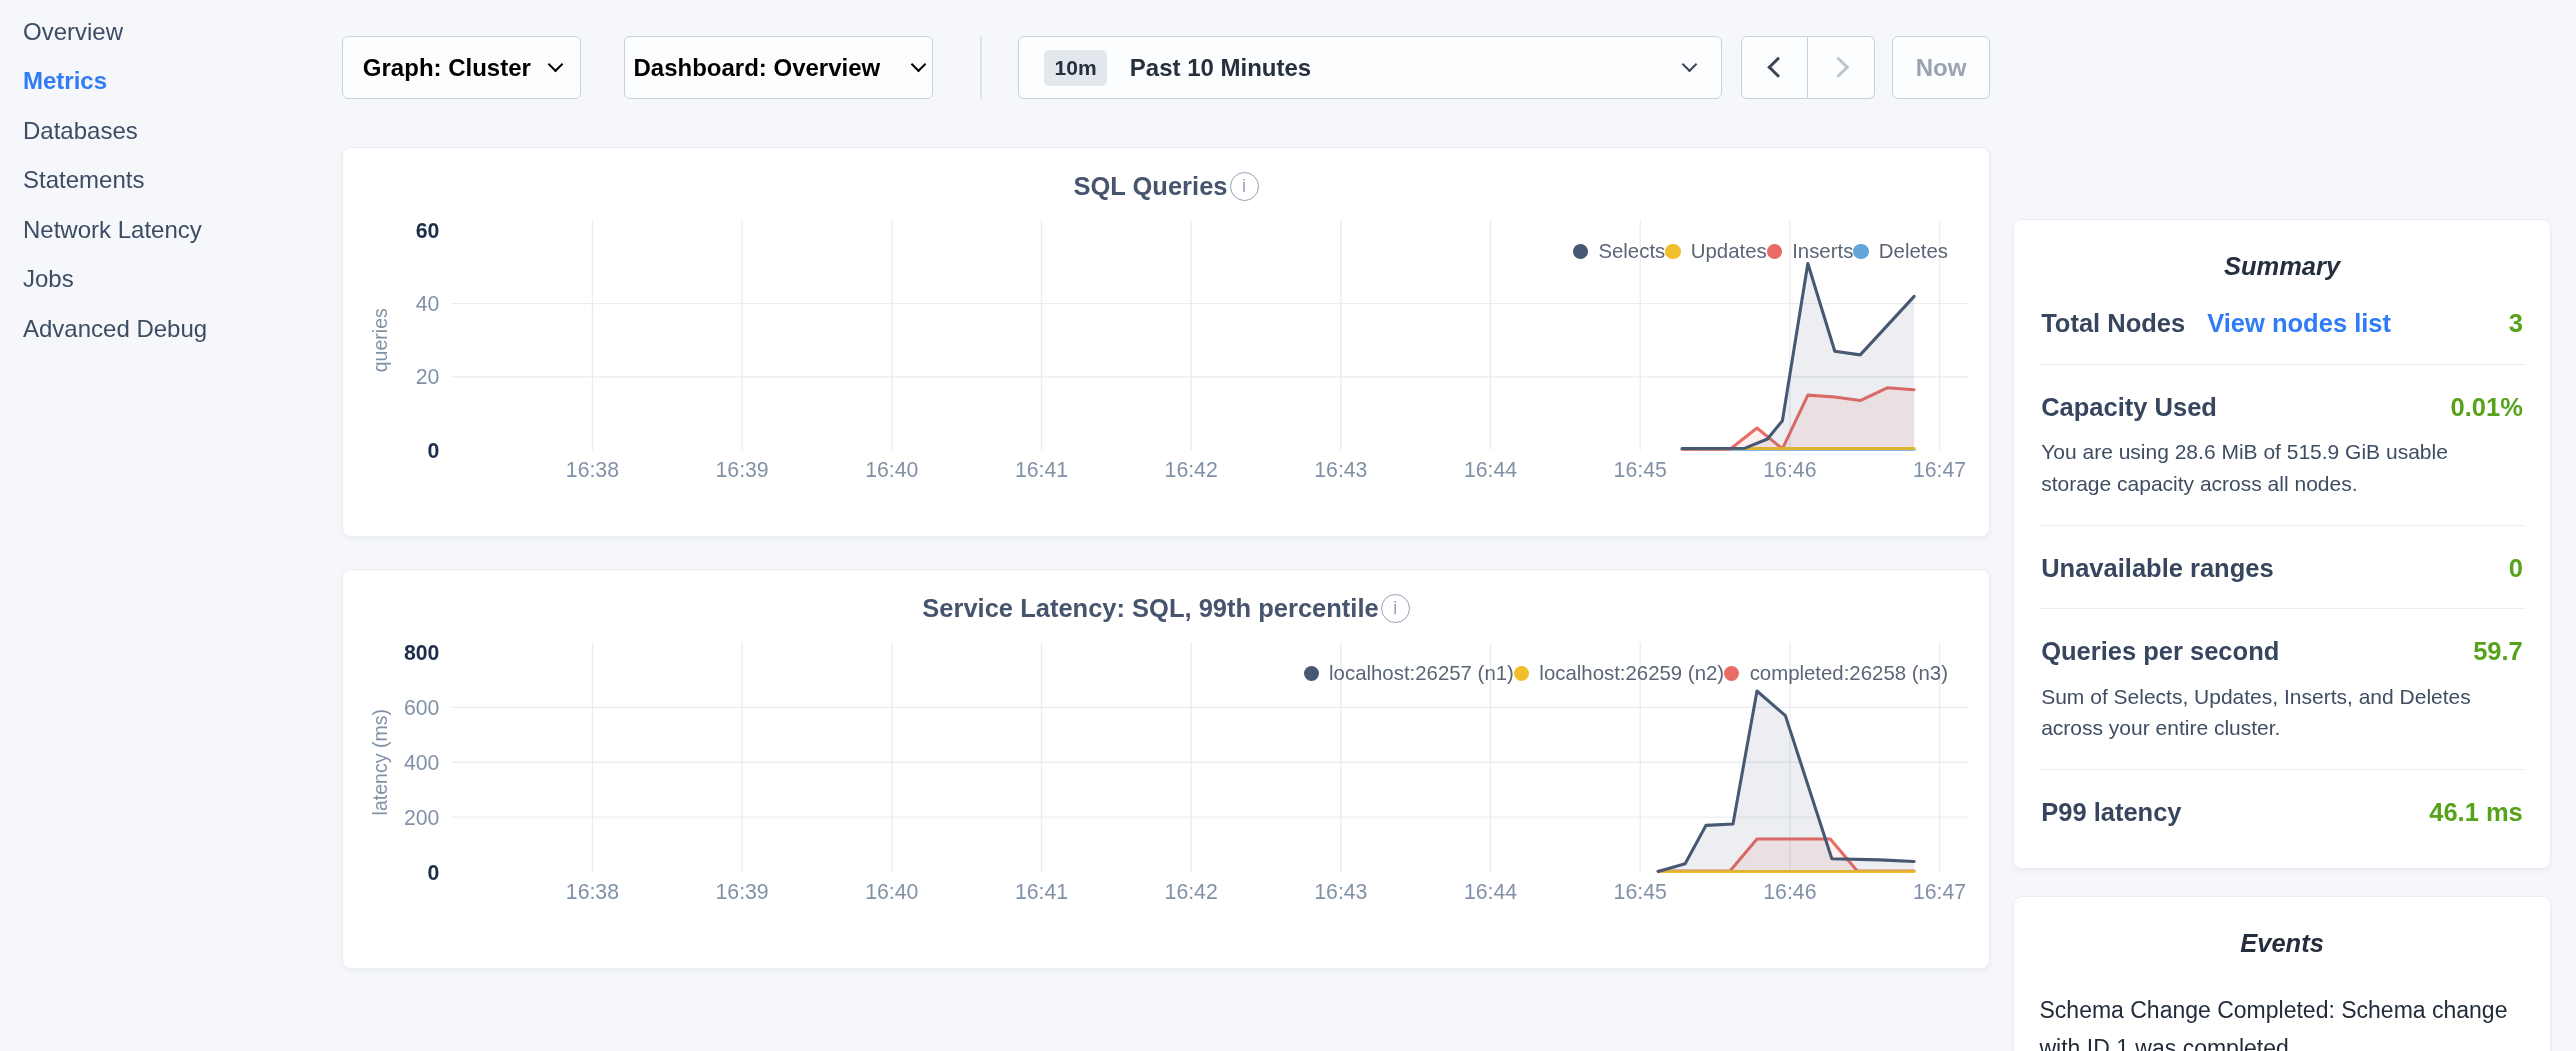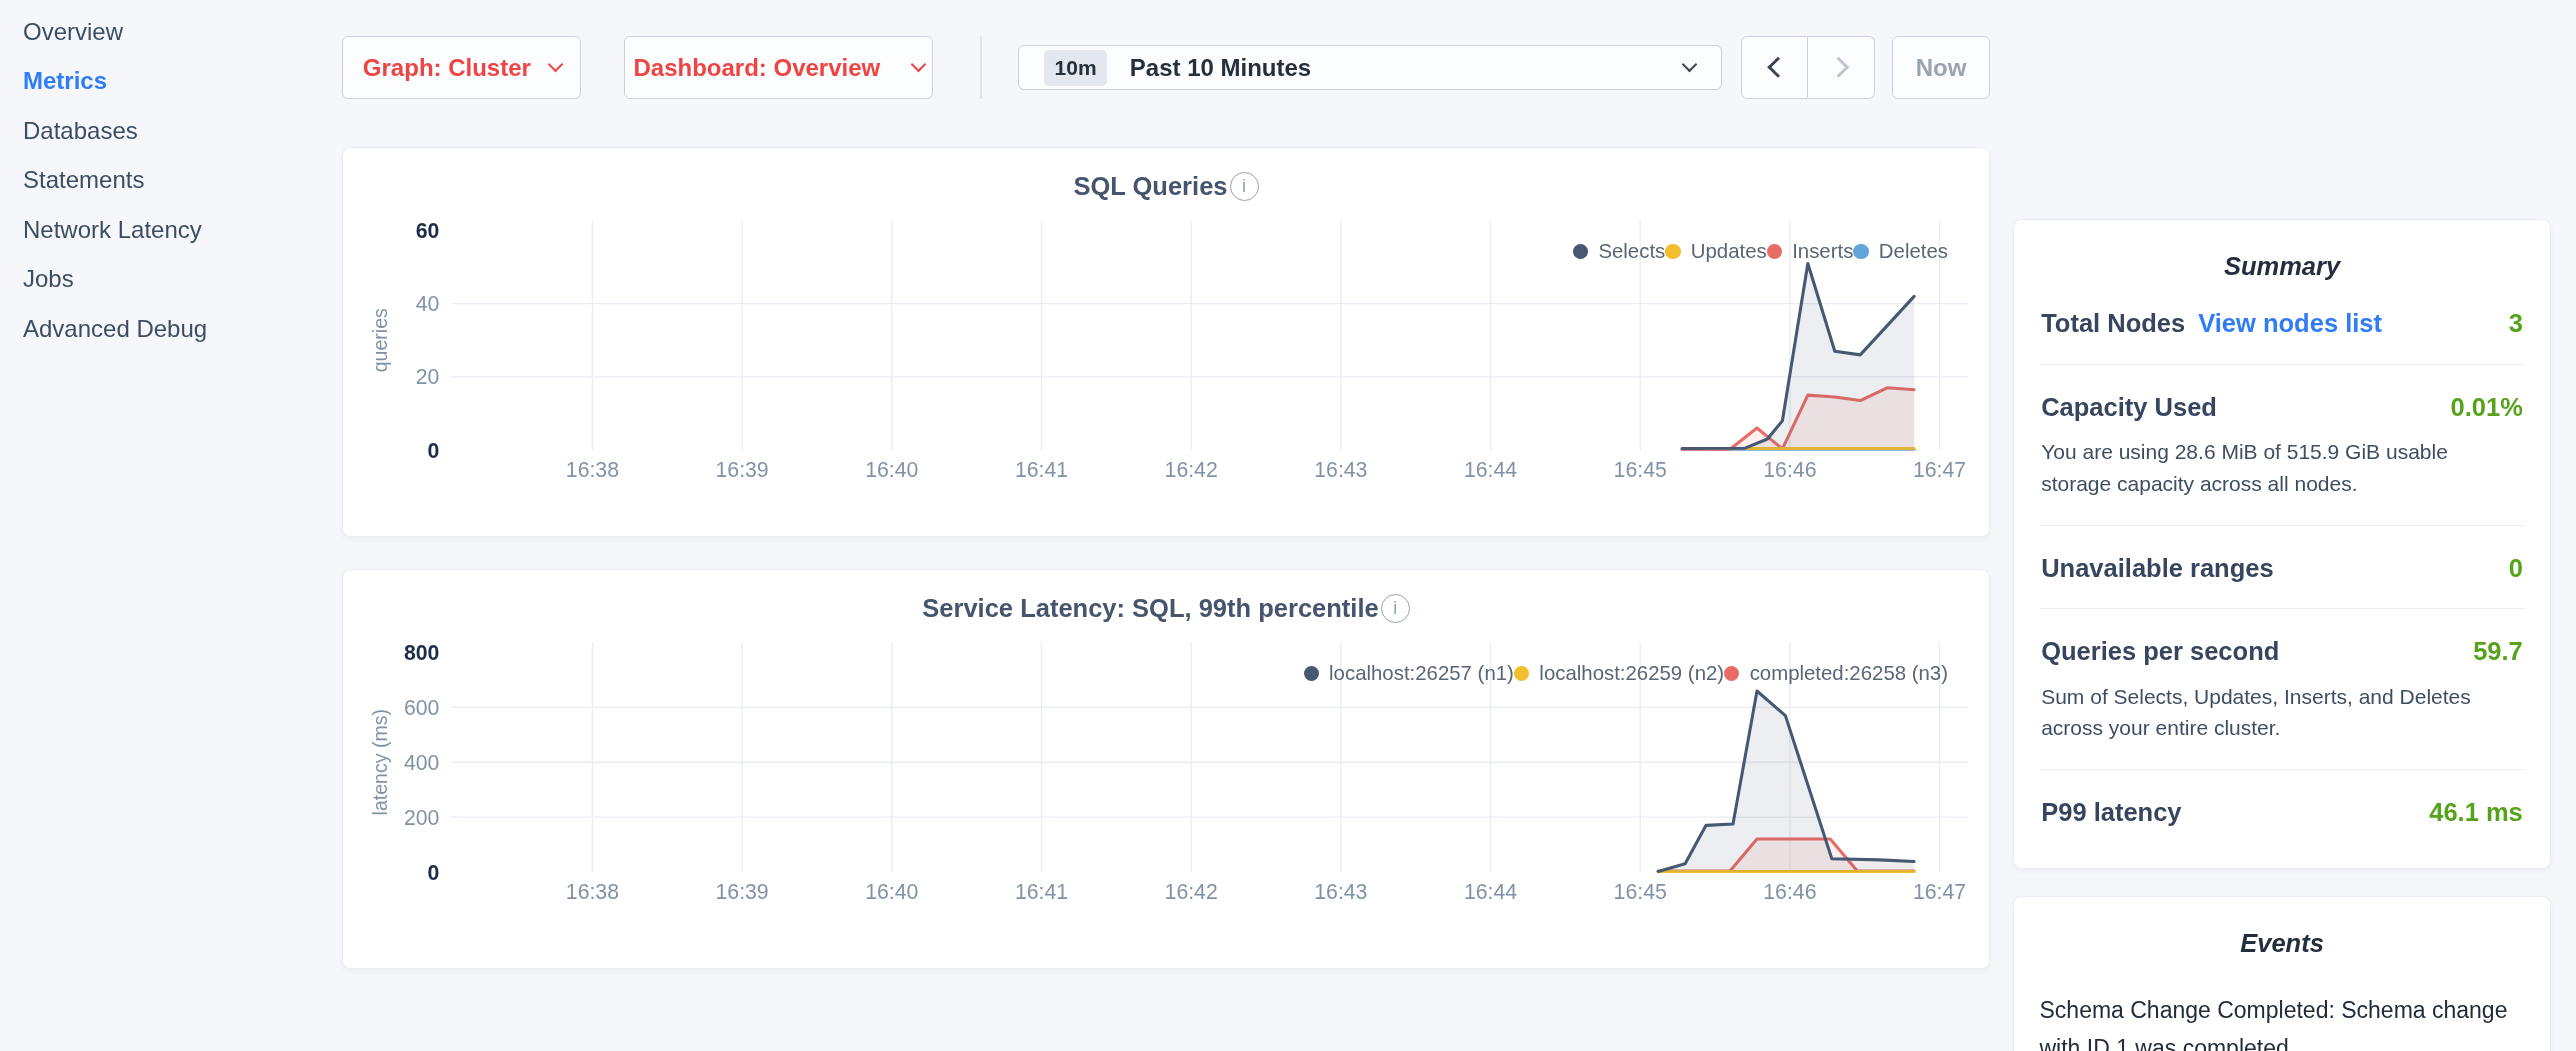--- a/index.html
+++ b/index.html
@@ -22,7 +22,7 @@
   .controls { margin-top:36px; display:flex; align-items:center; height:63px; }
   .btnish { background:#fcfdfe; border:0.9px solid #c9d1dd; border-radius:6px; }
   .dd { height:63px; display:flex; align-items:center; justify-content:center; gap:18.7px;
-        font-size:24px; font-weight:700; color:#ef4444; cursor:pointer; }
+        font-size:24px; font-weight:700; color:#000000; cursor:pointer; }
   .dd-graph { width:245px; }
   .dd-dash  { width:316px; margin-left:43px;gap:33px; }
   .vdiv { width:1.7px; height:63px; background:#dfe4eb; margin-left:47px; margin-right:36px; }

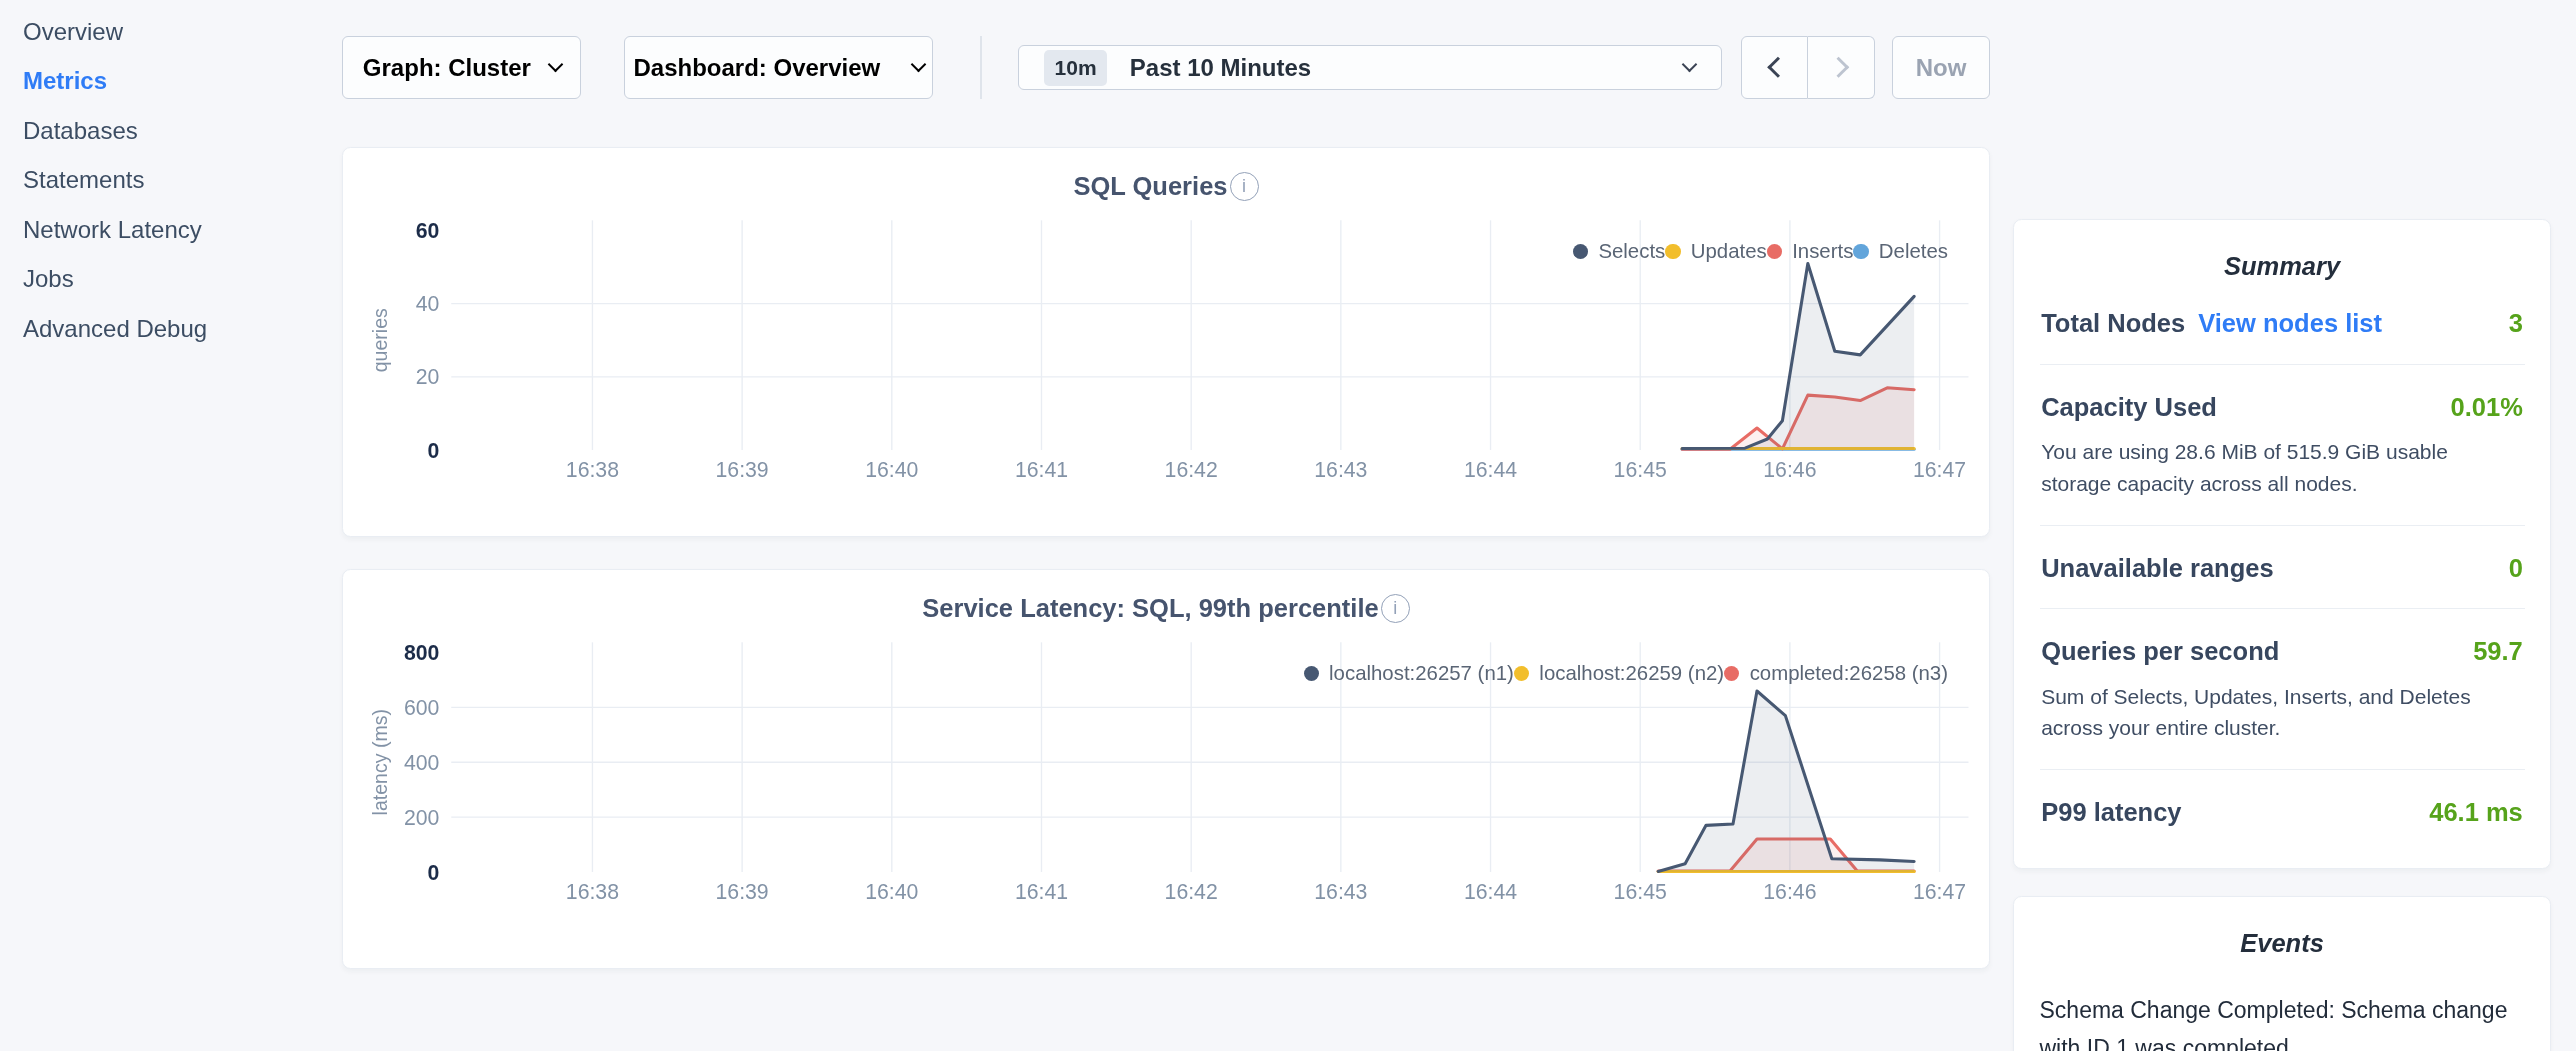--- a/index.html
+++ b/index.html
@@ -26,7 +26,7 @@
   .dd-graph { width:245px; }
   .dd-dash  { width:316px; margin-left:43px;gap:33px; }
   .vdiv { width:1.7px; height:63px; background:#dfe4eb; margin-left:47px; margin-right:36px; }
-  .timebox { width:719px; height:45px; display:flex; align-items:center; padding:0 25.5px; cursor:pointer; }
+  .timebox { width:719px; height:63px; display:flex; align-items:center; padding:0 25.5px; cursor:pointer; }
   .badge { background:#e3e8ef; border-radius:5.1px; padding:6px 10.2px; font-size:21px; font-weight:700; color:#26303c; }
   .timelabel { margin-left:23px; font-size:24px; font-weight:700; color:#26303c; }
   .chev { width:11px; height:11px; border-right:2.6px solid currentColor; border-bottom:2.6px solid currentColor;

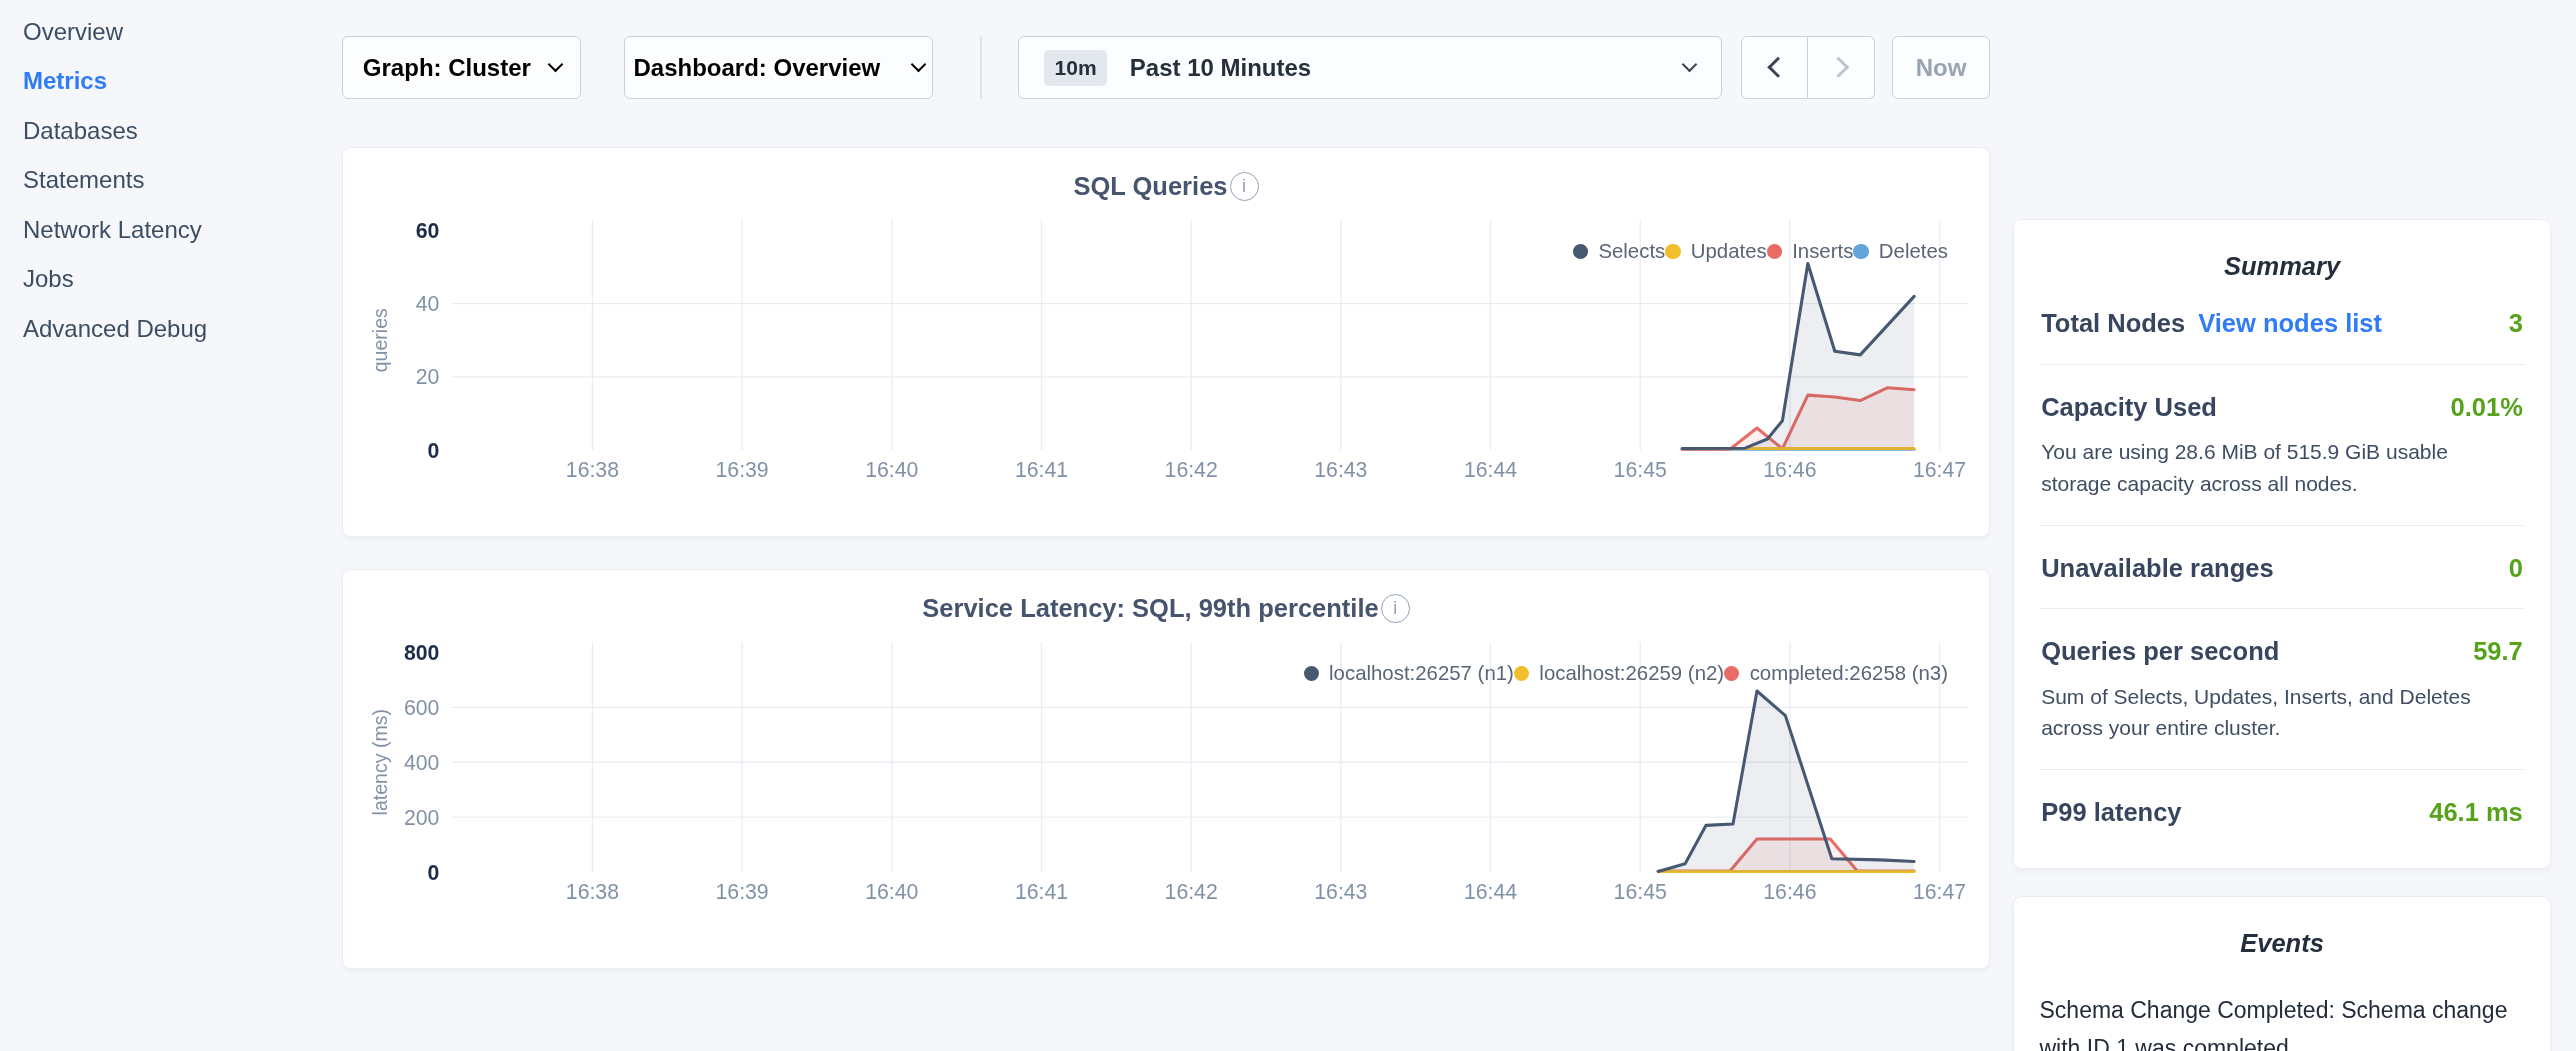--- a/index.html
+++ b/index.html
@@ -65,7 +65,7 @@
   .sum-row:last-child { border-bottom:0; padding-bottom:20.4px; }
   .sum-head { display:flex; align-items:baseline; }
   .sum-label { font-size:25.5px; font-weight:700; color:#37465e; }
-  .sum-link { font-size:25.5px; font-weight:700; color:#2f7cf6; margin-left:13px; cursor:pointer; }
+  .sum-link { font-size:25.5px; font-weight:700; color:#2f7cf6; margin-left:22px; cursor:pointer; }
   .sum-value { margin-left:auto; font-size:25.5px; font-weight:700; color:#56a31b; white-space:nowrap; }
   .sum-sub { margin-top:14.5px; font-size:21px; color:#3f4d63; line-height:1.5; max-width:463px; }
   .events-card { margin-top:27px; padding:0 25.5px; height:366px; }

